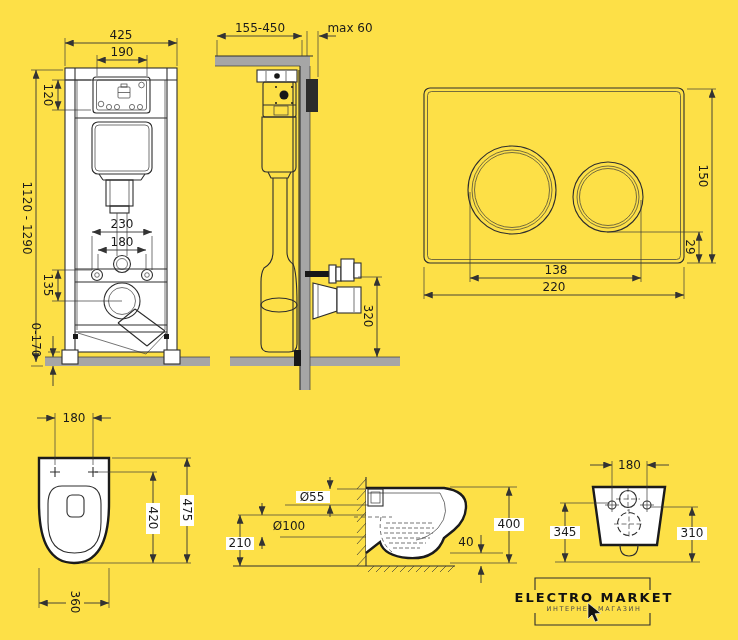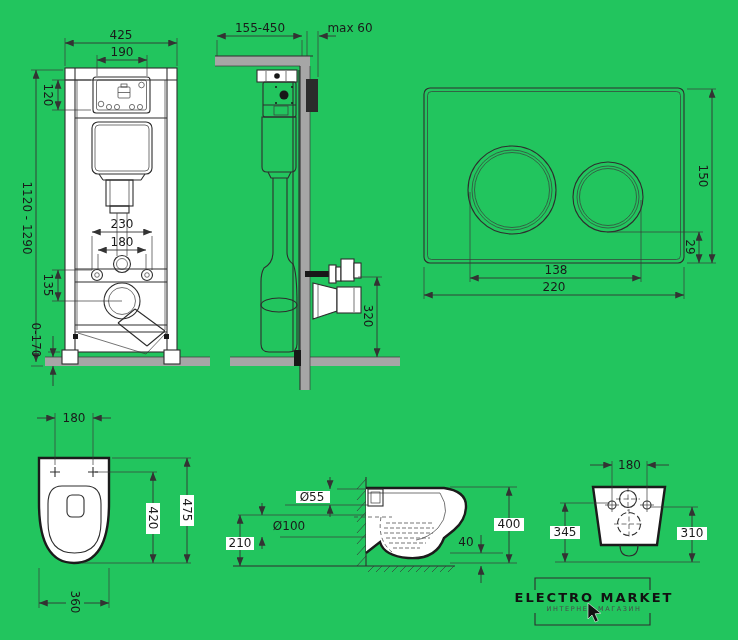--- a/index.html
+++ b/index.html
@@ -3,7 +3,7 @@
 <meta charset="utf-8">
 <style>
   html,body{margin:0;padding:0;background:#fff;}
-  #stage{position:relative;width:738px;height:640px;background:#22c55e;overflow:hidden;
+  #stage{position:relative;width:738px;height:640px;background:#fde047;overflow:hidden;
          font-family:"DejaVu Sans",sans-serif;}
   .ln{stroke:#2e2e2e;stroke-width:1.1;fill:none}
   .lnf{stroke:#2e2e2e;stroke-width:1.1;fill:#fff}

